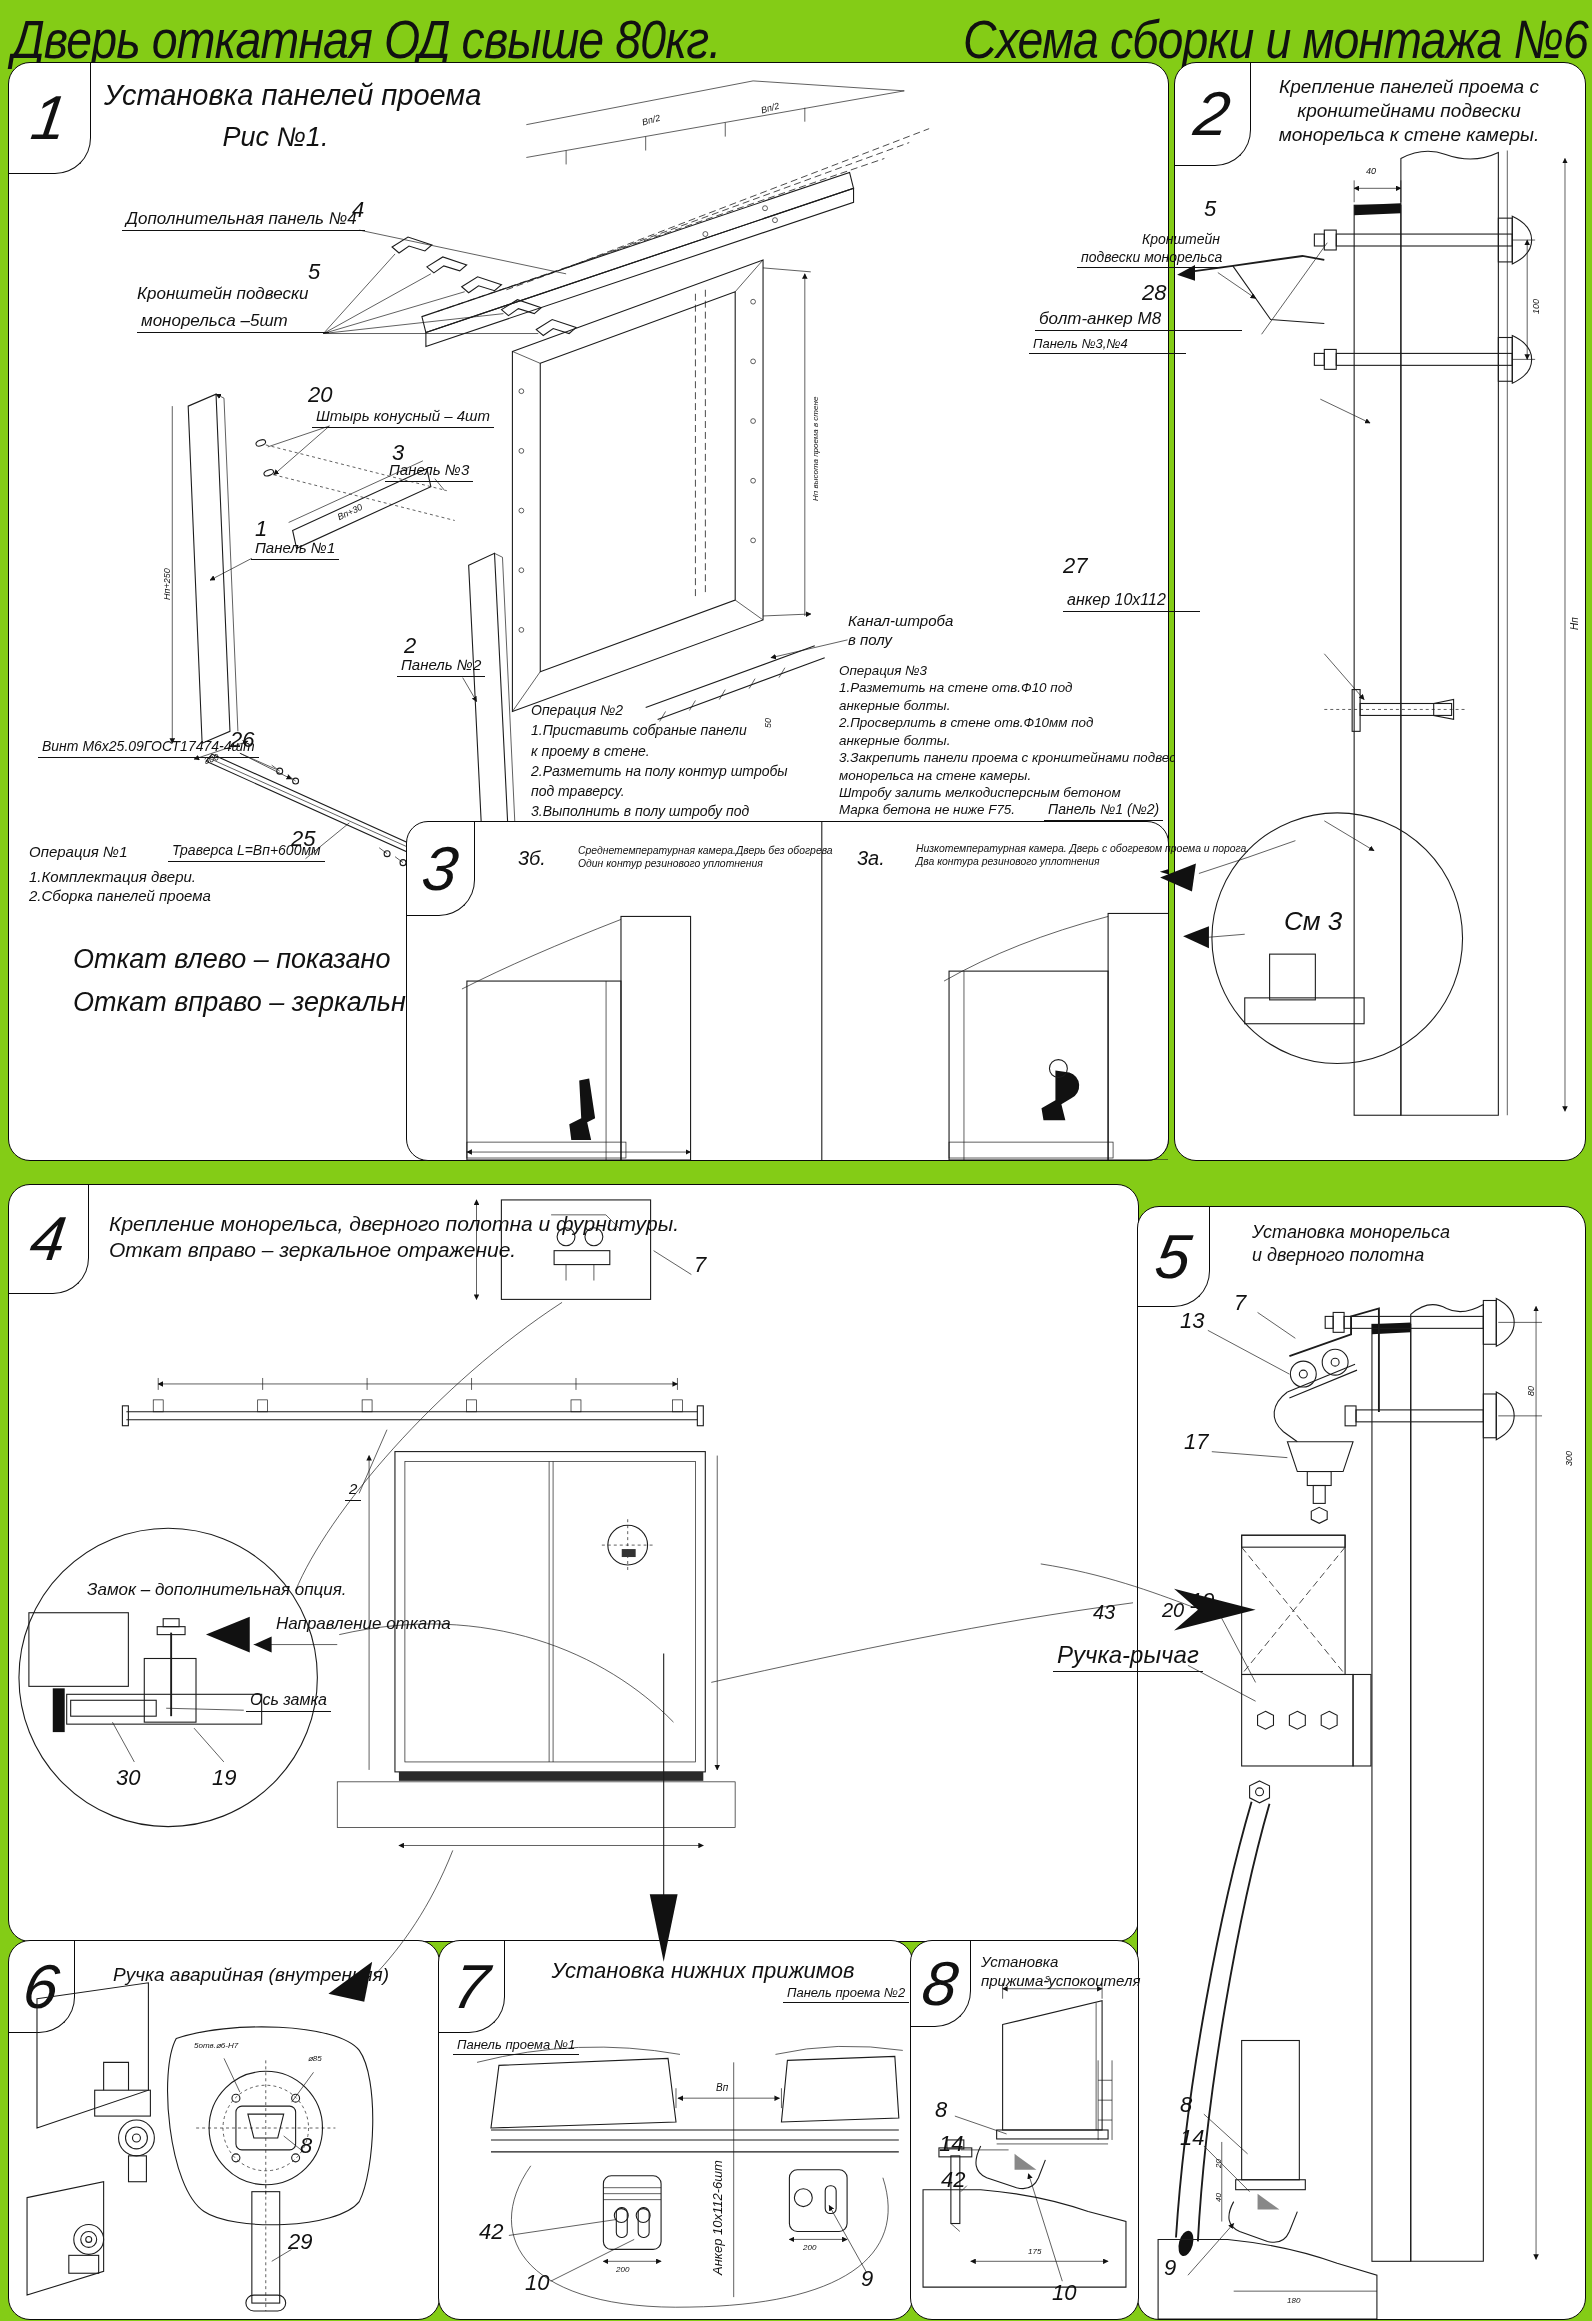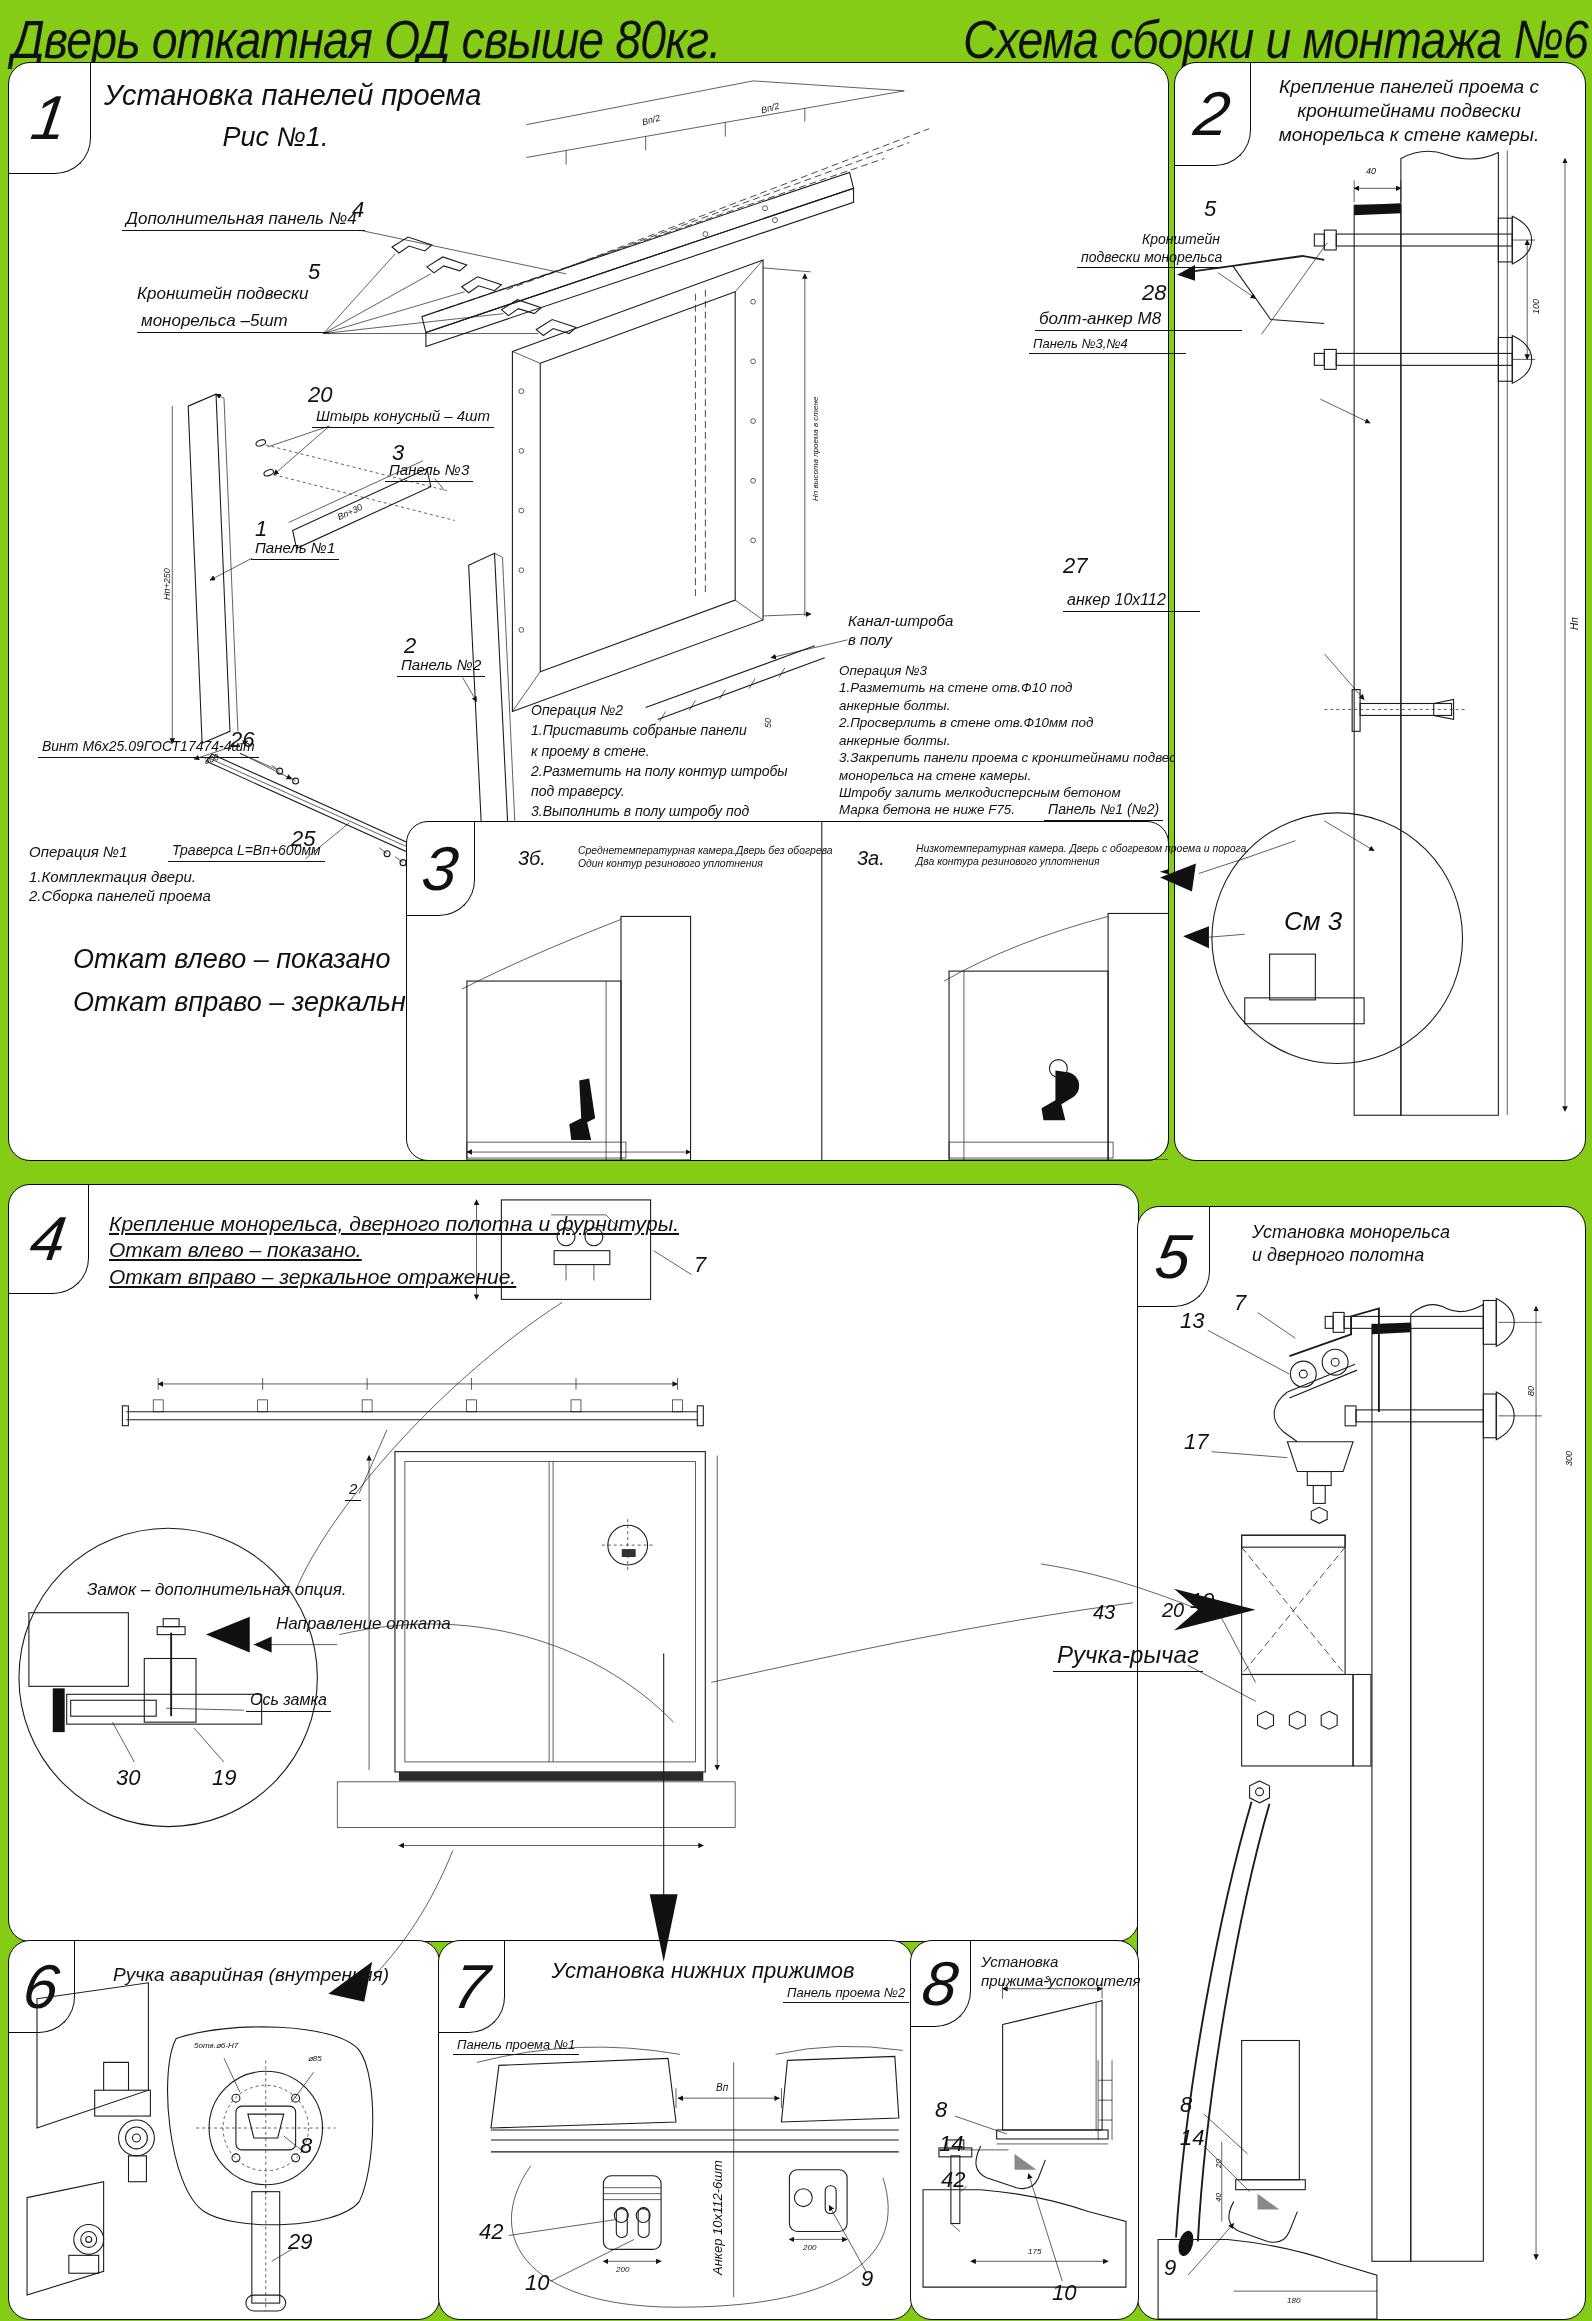--- a/index.html
+++ b/index.html
@@ -376,7 +376,7 @@
       </g>
       <path class="t1" d="M706 500C850 468 980 440 1130 420"></path>
     </svg>
-    <div class="t" style="left:100px;top:26px;font-size:21px;text-decoration:underline;">
+    <div class="t" style="left:100px;top:26px;font-size:21px;">
       <div>Крепление монорельса, дверного полотна и фурнитуры.</div>
         <div>Откат влево – показано.</div>
         <div>Откат вправо – зеркальное отражение.</div>

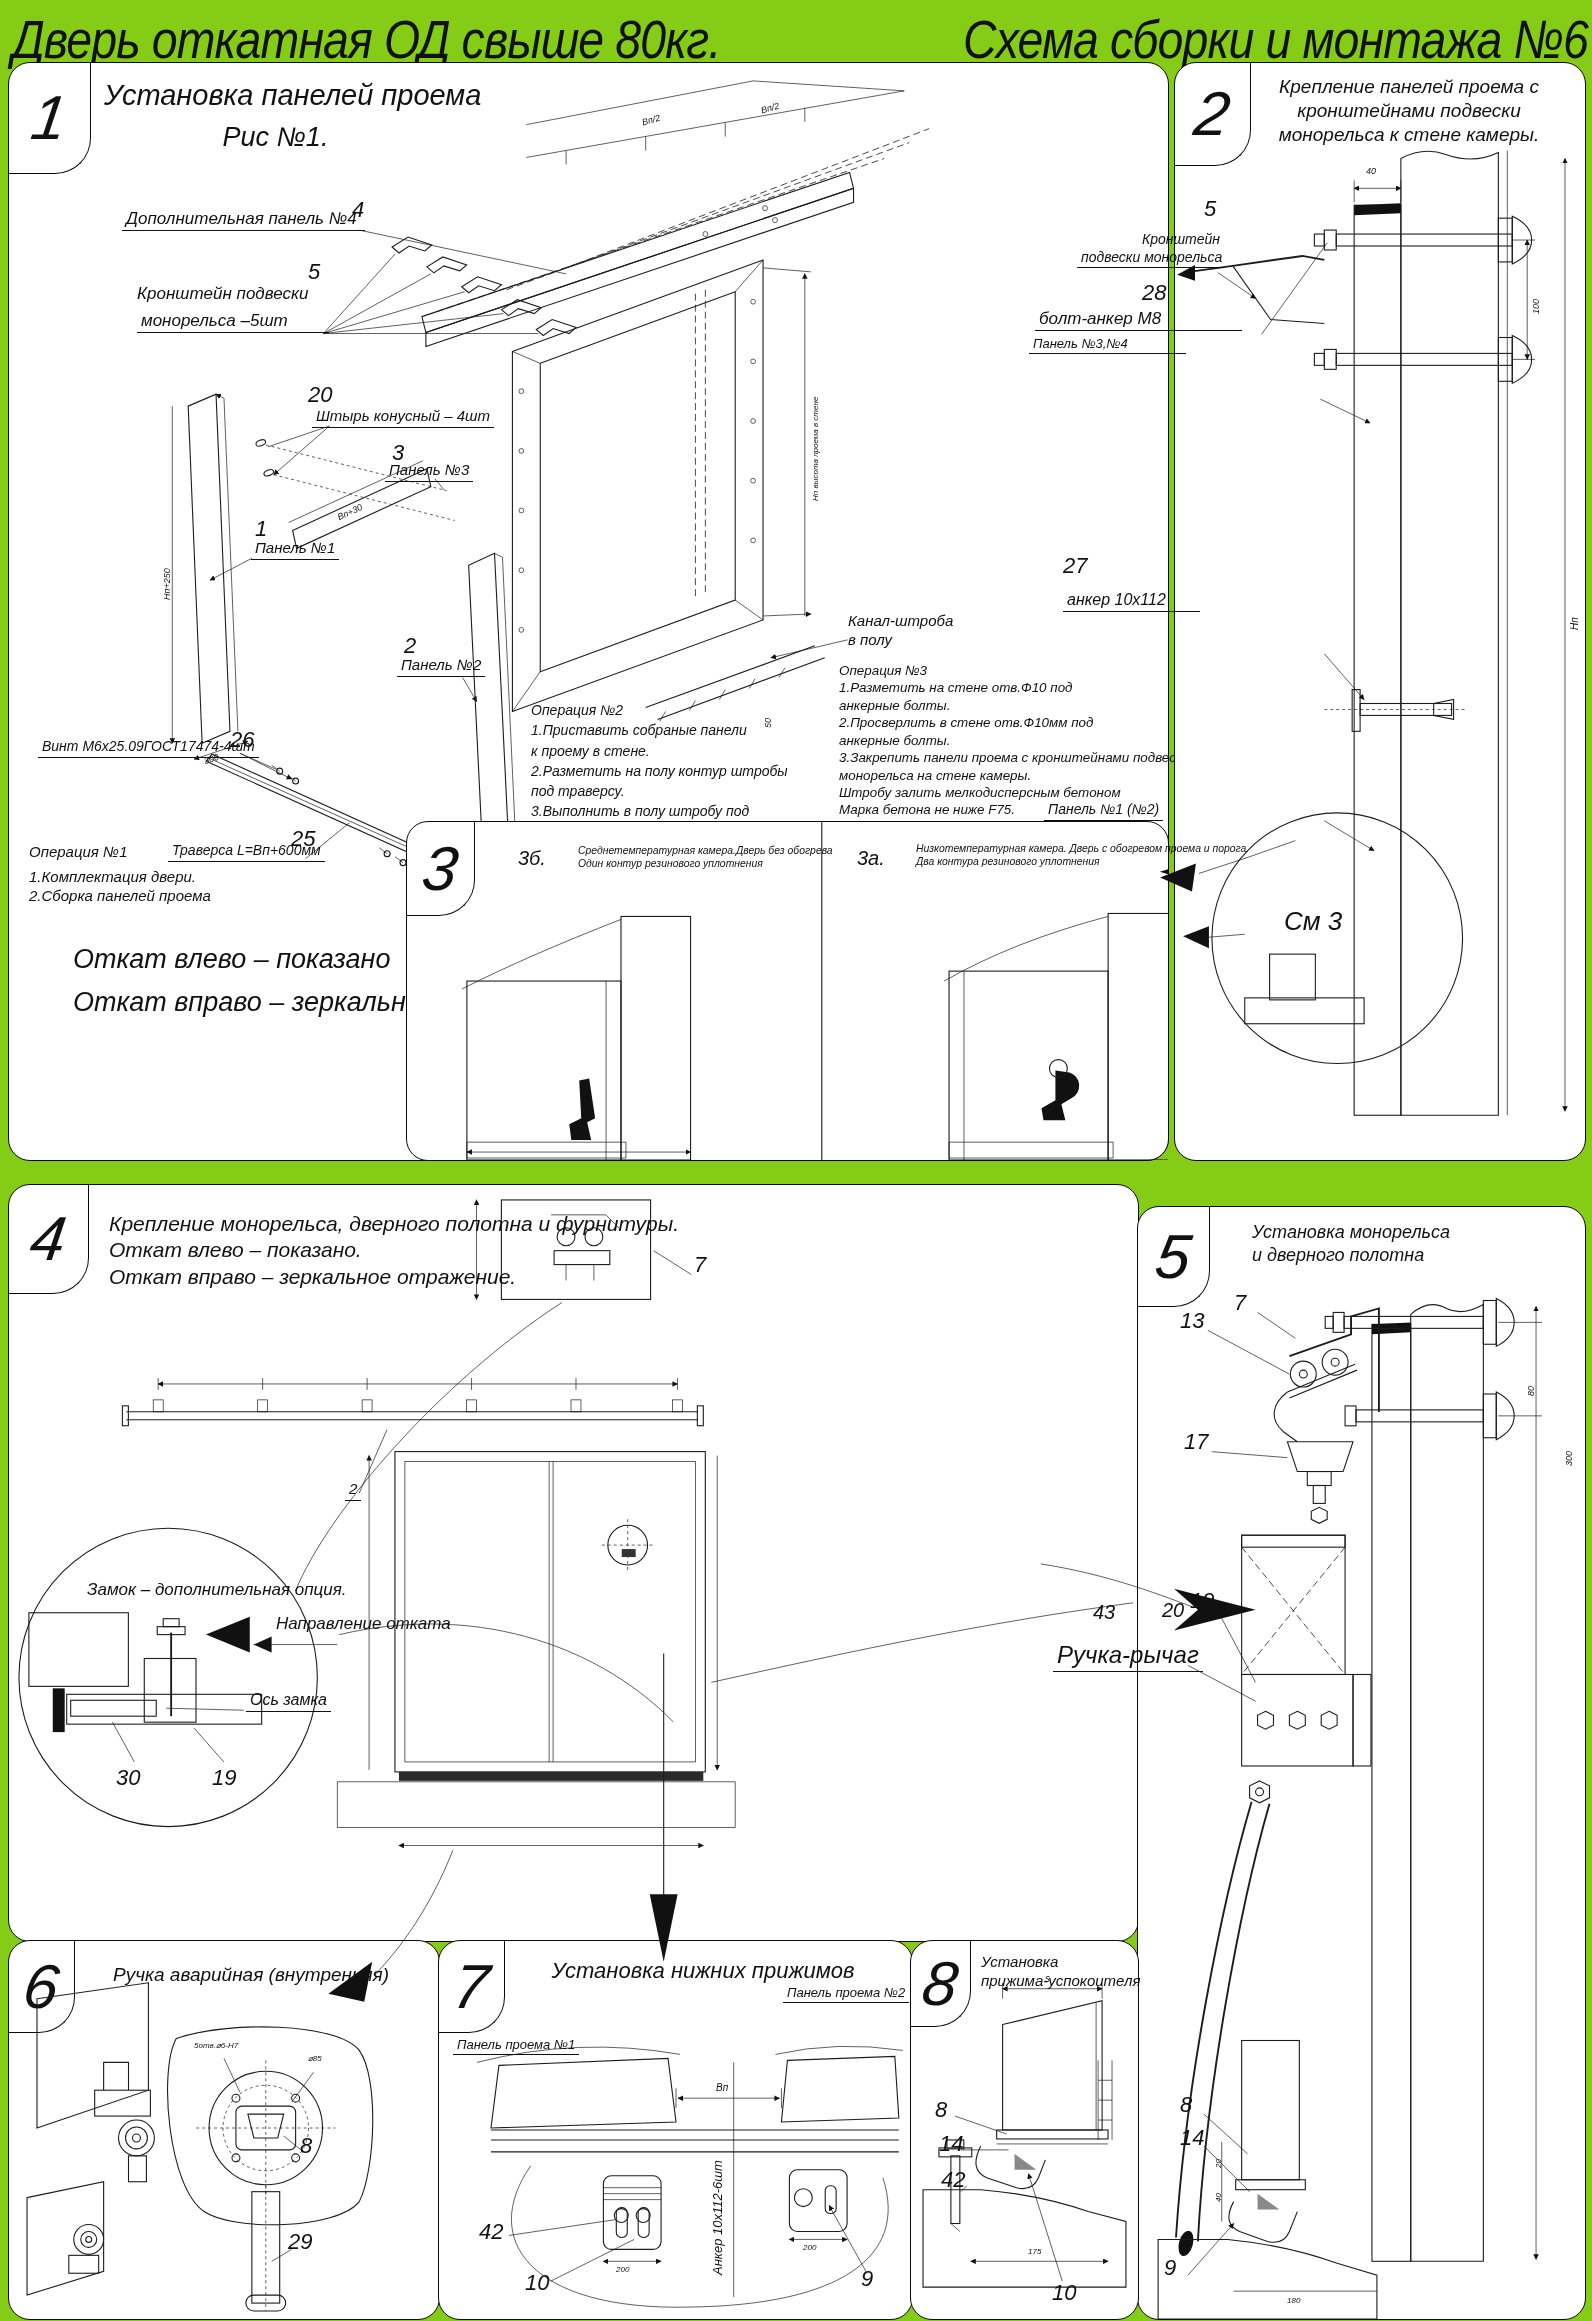--- a/index.html
+++ b/index.html
@@ -378,7 +378,6 @@
     </svg>
     <div class="t" style="left:100px;top:26px;font-size:21px;">
       <div>Крепление монорельса, дверного полотна и фурнитуры.</div>
-        <div>Откат влево – показано.</div>
         <div>Откат вправо – зеркальное отражение.</div>
     </div>
     <div class="t num" style="left:685px;top:66px;">7</div>

